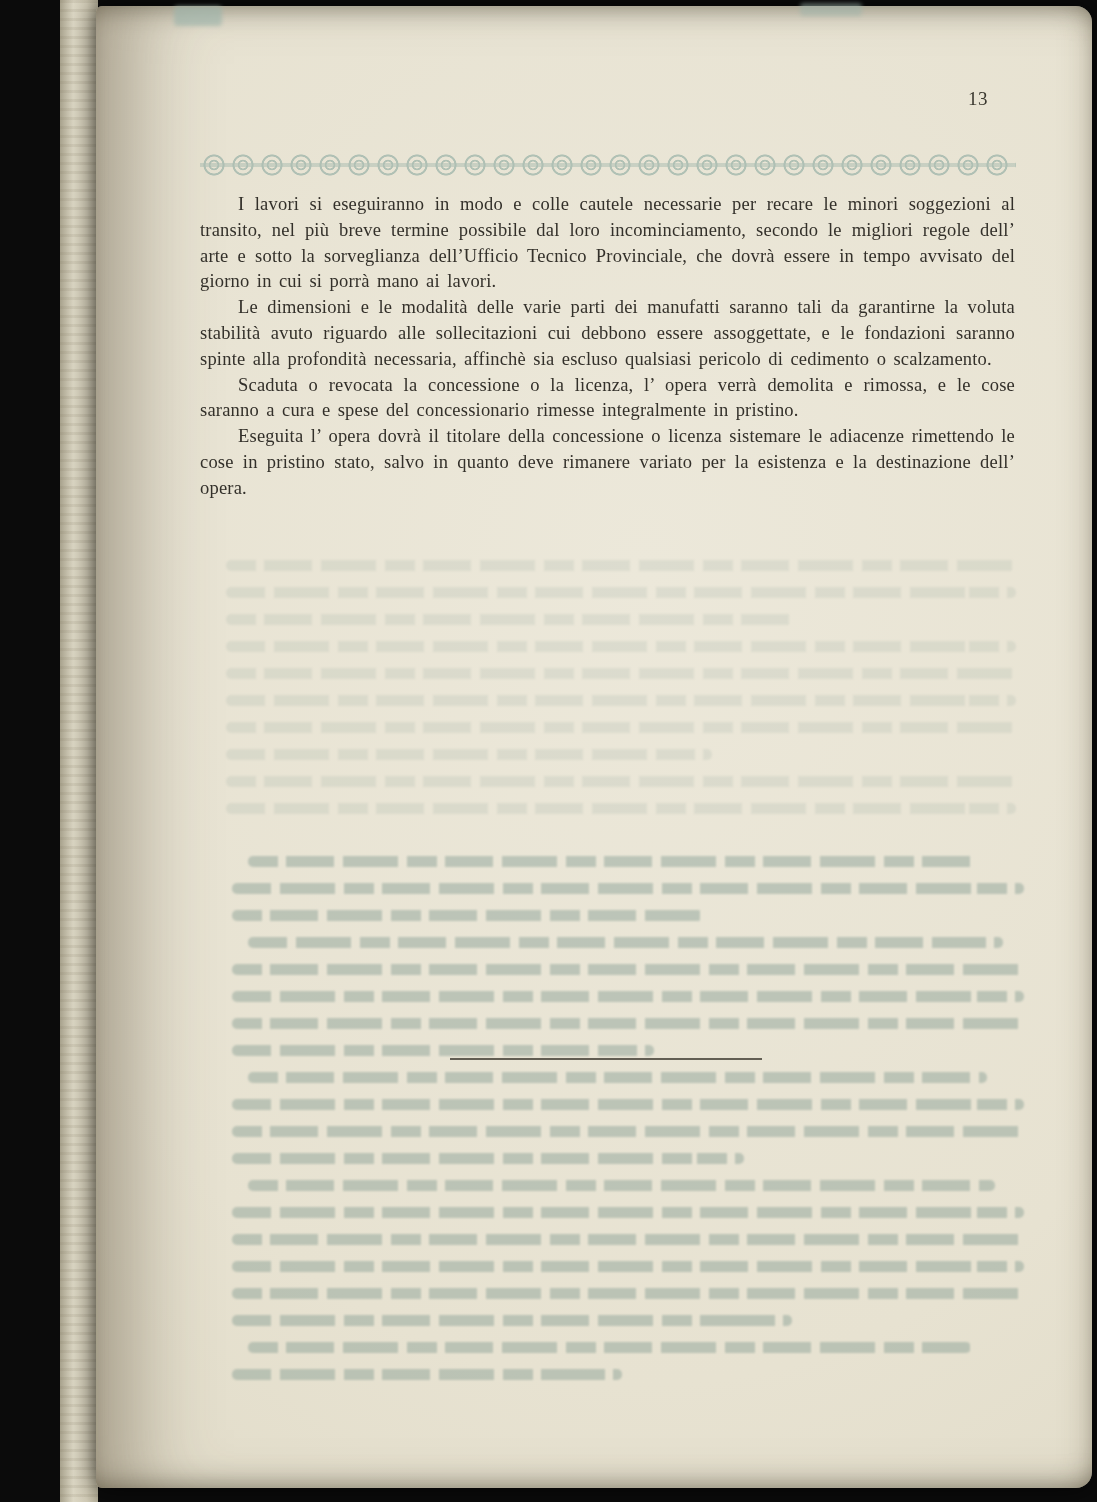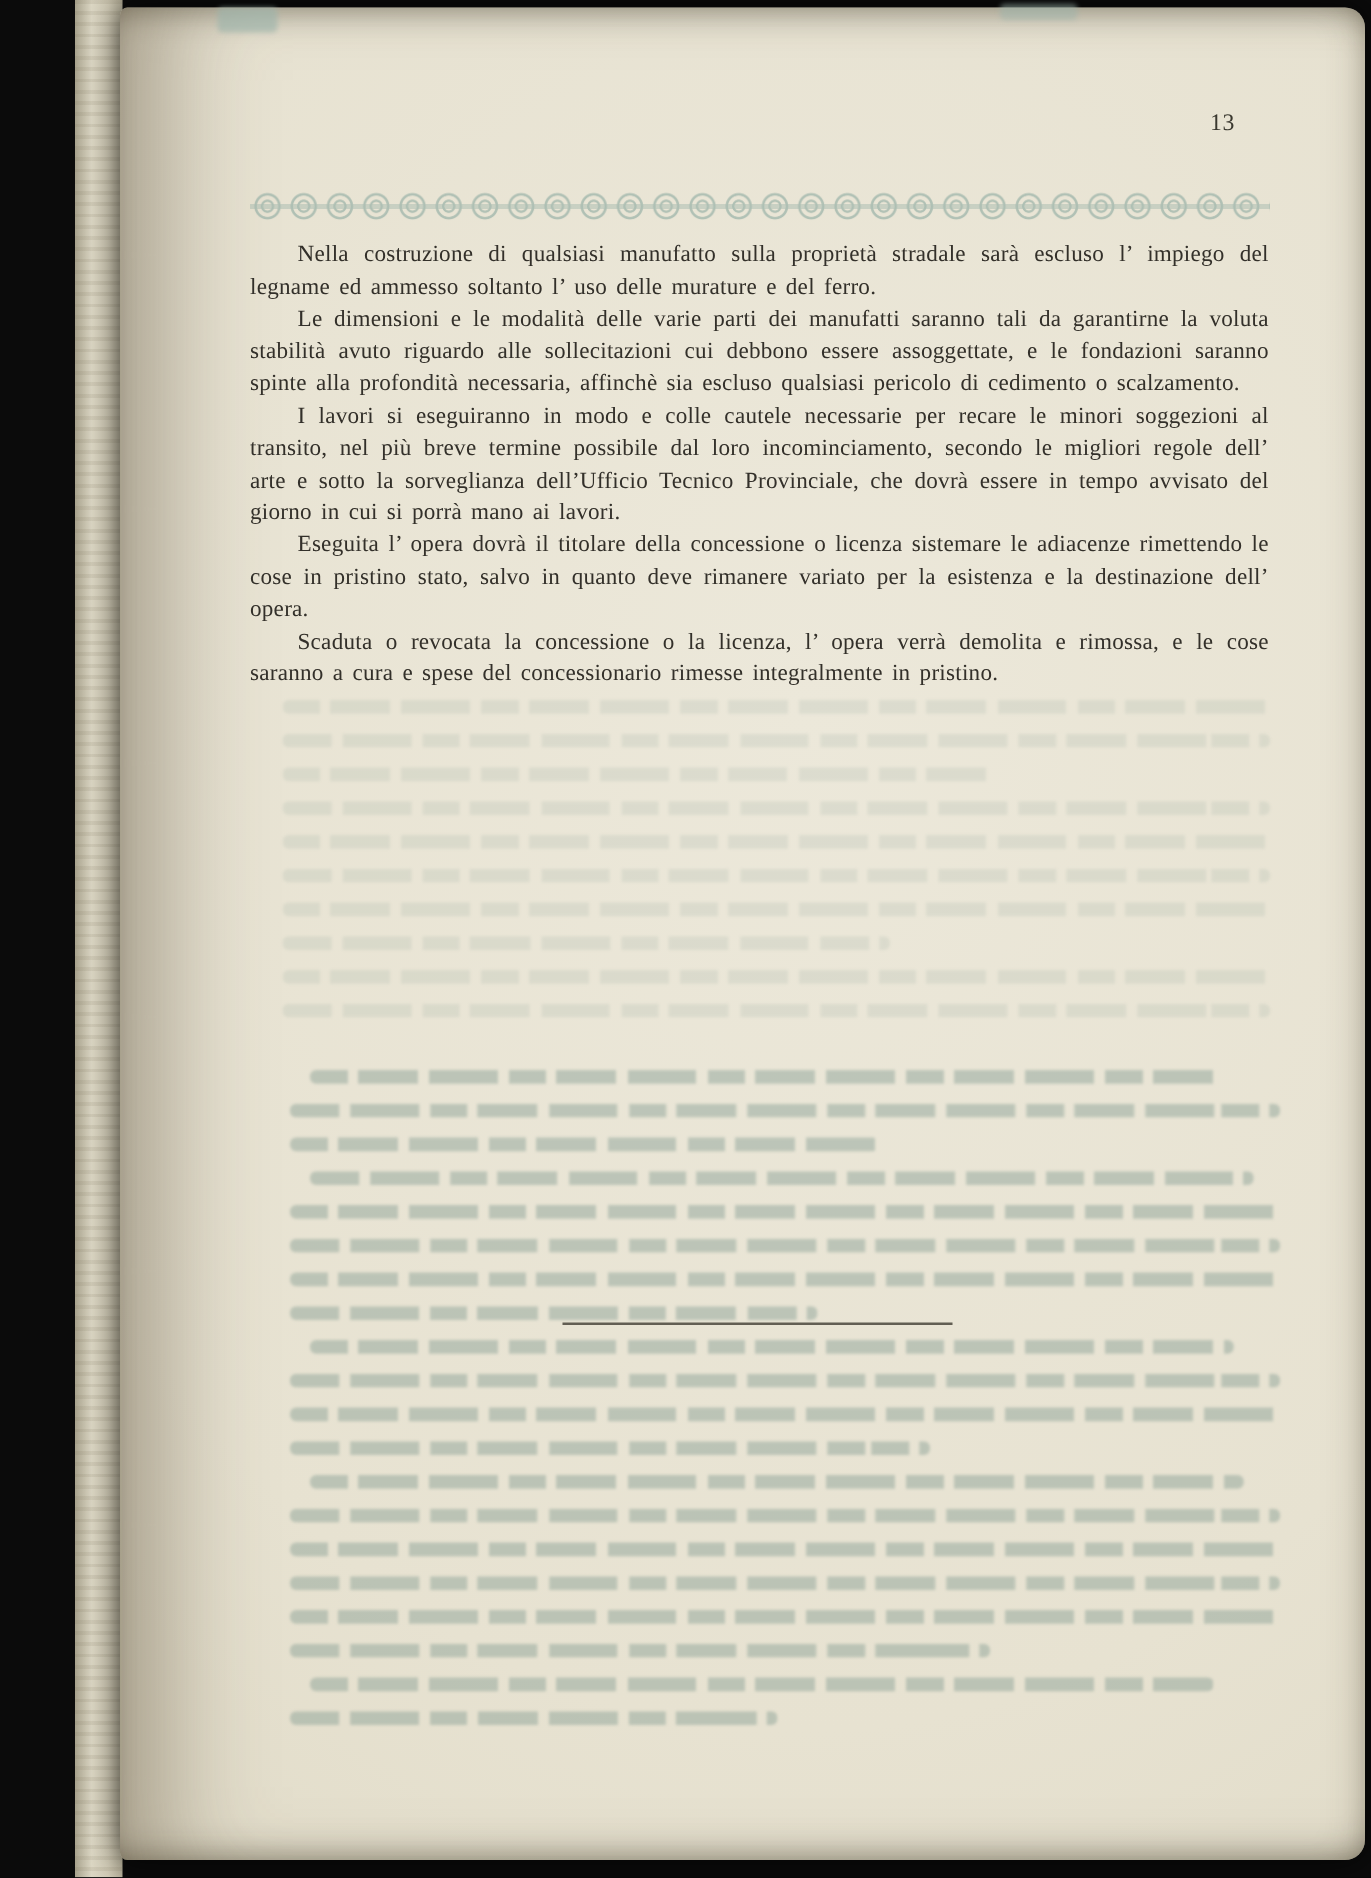--- a/index.html
+++ b/index.html
@@ -121,7 +121,6 @@
     </div>
 
     <div class="content">
-      <p>Nella costruzione di qualsiasi manufatto sulla proprietà stradale sarà escluso l’ impiego del legname ed ammesso soltanto l’ uso delle murature e del ferro.</p>
       <p>Le dimensioni e le modalità delle varie parti dei manufatti saranno tali da garantirne la voluta stabilità avuto riguardo alle sollecitazioni cui debbono essere assoggettate, e le fondazioni saranno spinte alla profondità necessaria, affinchè sia escluso qualsiasi pericolo di cedimento o scalzamento.</p>
       <p>I lavori si eseguiranno in modo e colle cautele necessarie per recare le minori soggezioni al transito, nel più breve termine possibile dal loro incominciamento, secondo le migliori regole dell’ arte e sotto la sorveglianza dell’Ufficio Tecnico Provinciale, che dovrà essere in tempo avvisato del giorno in cui si porrà mano ai lavori.</p>
       <p>Eseguita l’ opera dovrà il titolare della concessione o licenza sistemare le adiacenze rimettendo le cose in pristino stato, salvo in quanto deve rimanere variato per la esistenza e la destinazione dell’ opera.</p>

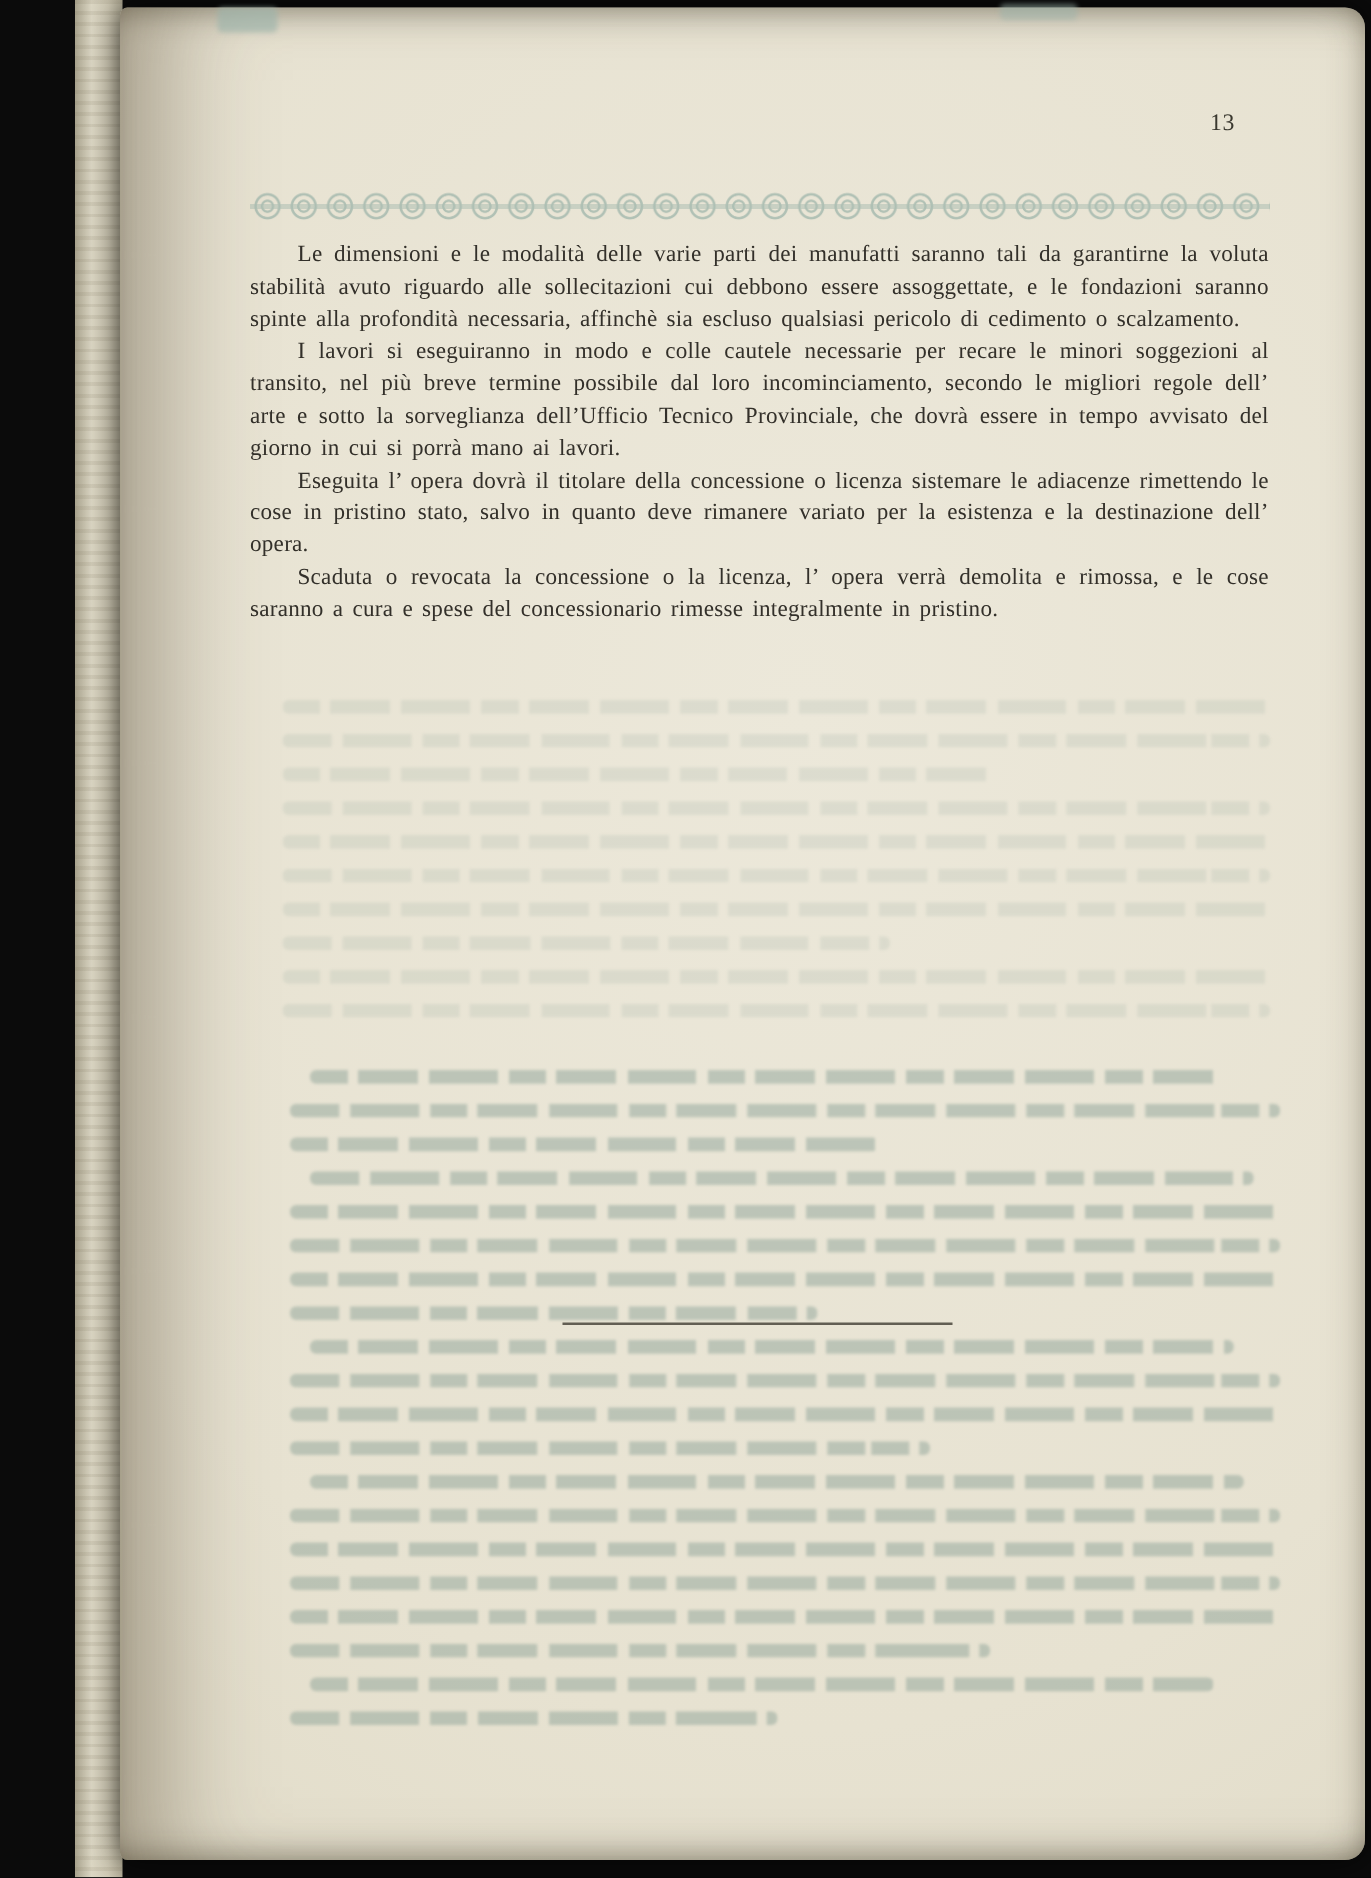--- a/index.html
+++ b/index.html
@@ -121,8 +121,8 @@
     </div>
 
     <div class="content">
+      <p>I lavori si eseguiranno in modo e colle cautele necessarie per recare le minori soggezioni al transito, nel più breve termine possibile dal loro incominciamento, secondo le migliori regole dell’ arte e sotto la sorveglianza dell’Ufficio Tecnico Provinciale, che dovrà essere in tempo avvisato del giorno in cui si porrà mano ai lavori.</p>
       <p>Le dimensioni e le modalità delle varie parti dei manufatti saranno tali da garantirne la voluta stabilità avuto riguardo alle sollecitazioni cui debbono essere assoggettate, e le fondazioni saranno spinte alla profondità necessaria, affinchè sia escluso qualsiasi pericolo di cedimento o scalzamento.</p>
-      <p>I lavori si eseguiranno in modo e colle cautele necessarie per recare le minori soggezioni al transito, nel più breve termine possibile dal loro incominciamento, secondo le migliori regole dell’ arte e sotto la sorveglianza dell’Ufficio Tecnico Provinciale, che dovrà essere in tempo avvisato del giorno in cui si porrà mano ai lavori.</p>
       <p>Eseguita l’ opera dovrà il titolare della concessione o licenza sistemare le adiacenze rimettendo le cose in pristino stato, salvo in quanto deve rimanere variato per la esistenza e la destinazione dell’ opera.</p>
       <p>Scaduta o revocata la concessione o la licenza, l’ opera verrà demolita e rimossa, e le cose saranno a cura e spese del concessionario rimesse integralmente in pristino.</p>
     </div>

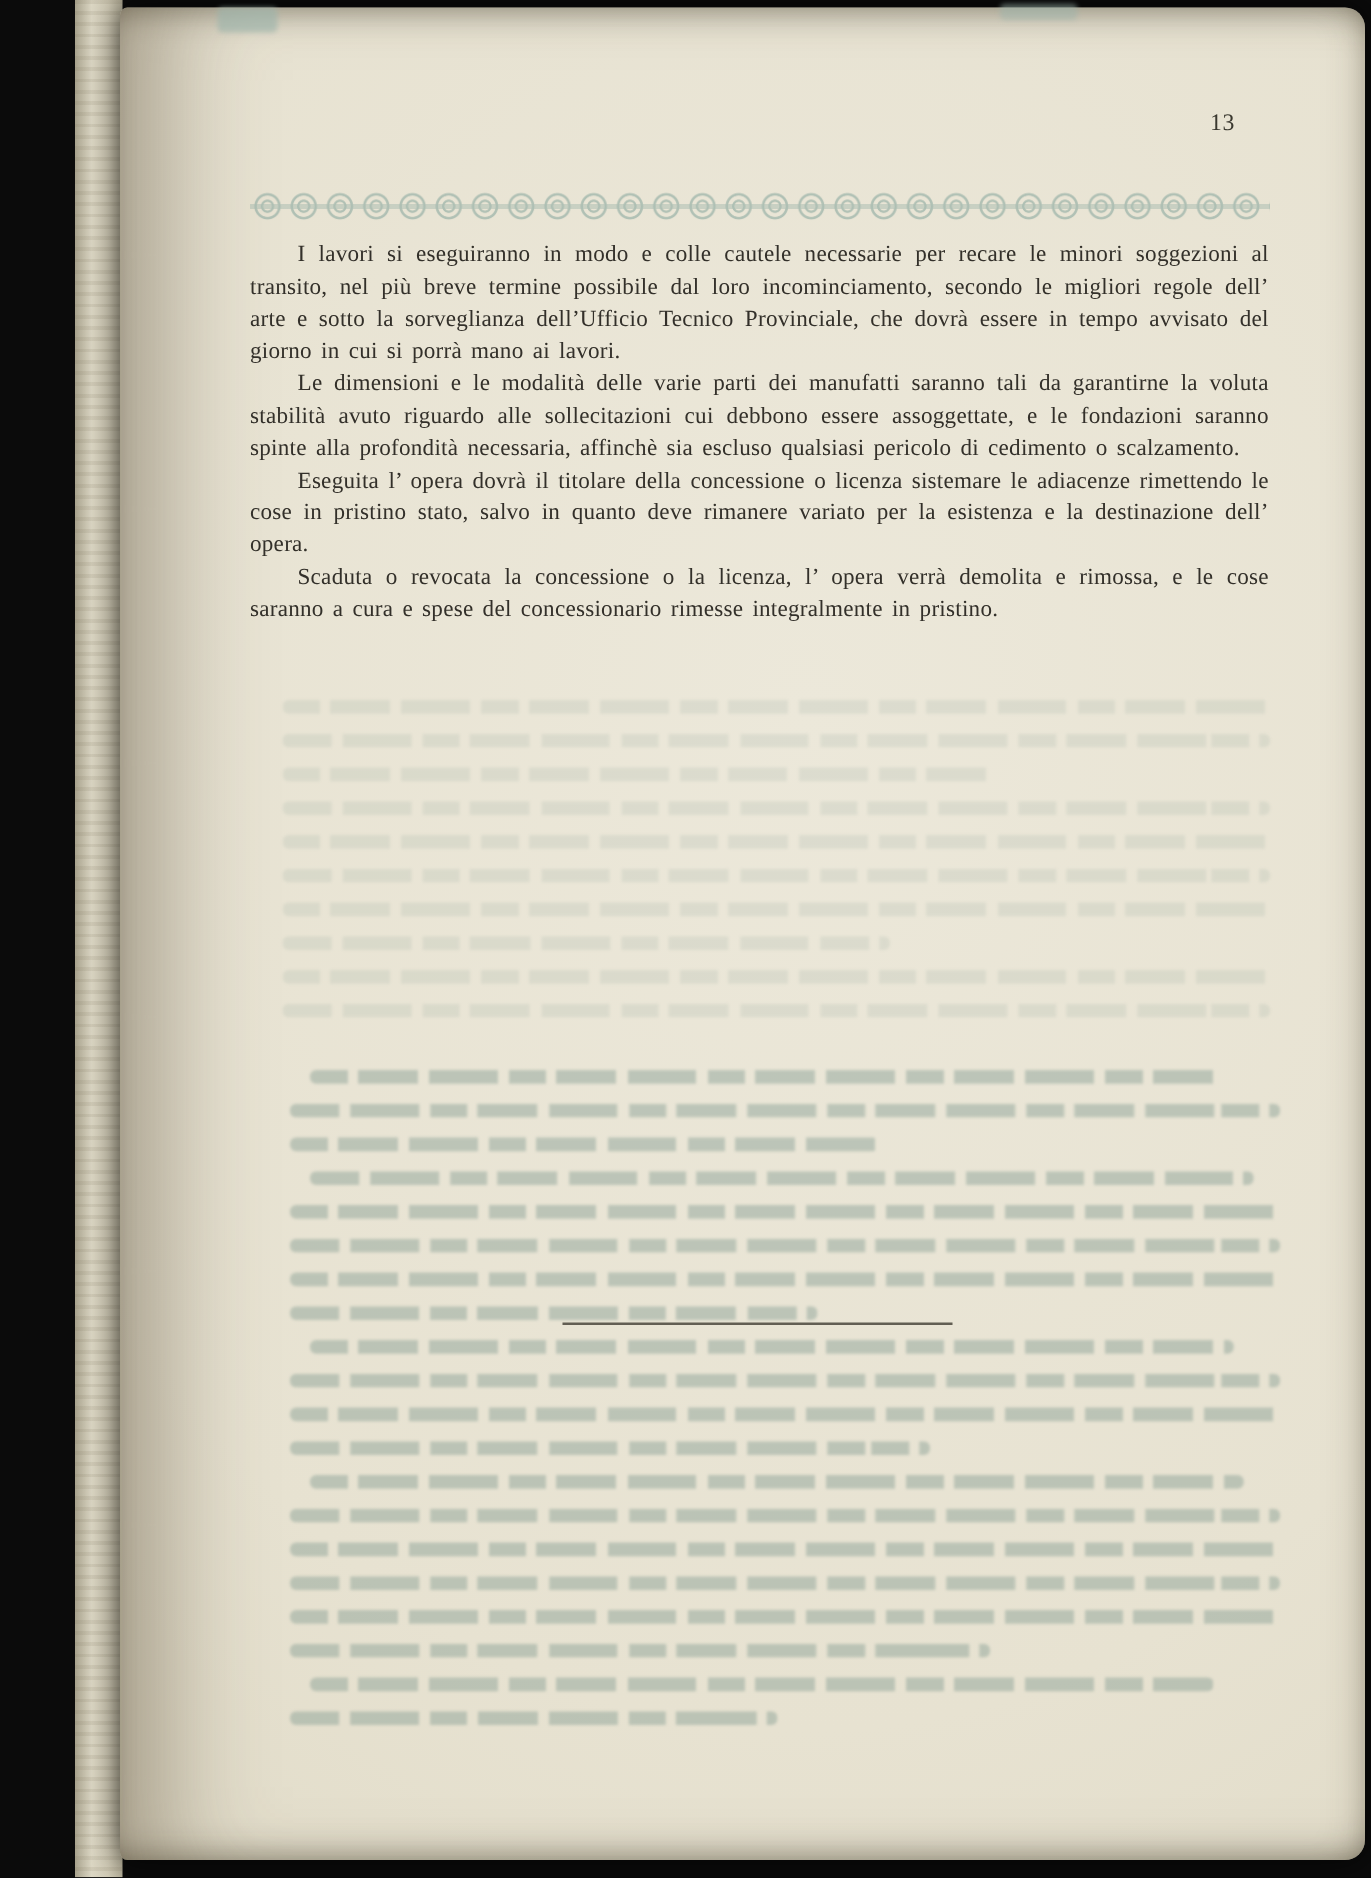--- a/index.html
+++ b/index.html
@@ -123,8 +123,8 @@
     <div class="content">
       <p>I lavori si eseguiranno in modo e colle cautele necessarie per recare le minori soggezioni al transito, nel più breve termine possibile dal loro incominciamento, secondo le migliori regole dell’ arte e sotto la sorveglianza dell’Ufficio Tecnico Provinciale, che dovrà essere in tempo avvisato del giorno in cui si porrà mano ai lavori.</p>
       <p>Le dimensioni e le modalità delle varie parti dei manufatti saranno tali da garantirne la voluta stabilità avuto riguardo alle sollecitazioni cui debbono essere assoggettate, e le fondazioni saranno spinte alla profondità necessaria, affinchè sia escluso qualsiasi pericolo di cedimento o scalzamento.</p>
+      <p>Scaduta o revocata la concessione o la licenza, l’ opera verrà demolita e rimossa, e le cose saranno a cura e spese del concessionario rimesse integralmente in pristino.</p>
       <p>Eseguita l’ opera dovrà il titolare della concessione o licenza sistemare le adiacenze rimettendo le cose in pristino stato, salvo in quanto deve rimanere variato per la esistenza e la destinazione dell’ opera.</p>
-      <p>Scaduta o revocata la concessione o la licenza, l’ opera verrà demolita e rimossa, e le cose saranno a cura e spese del concessionario rimesse integralmente in pristino.</p>
     </div>
 
     <div class="ghost ghost-lower">

